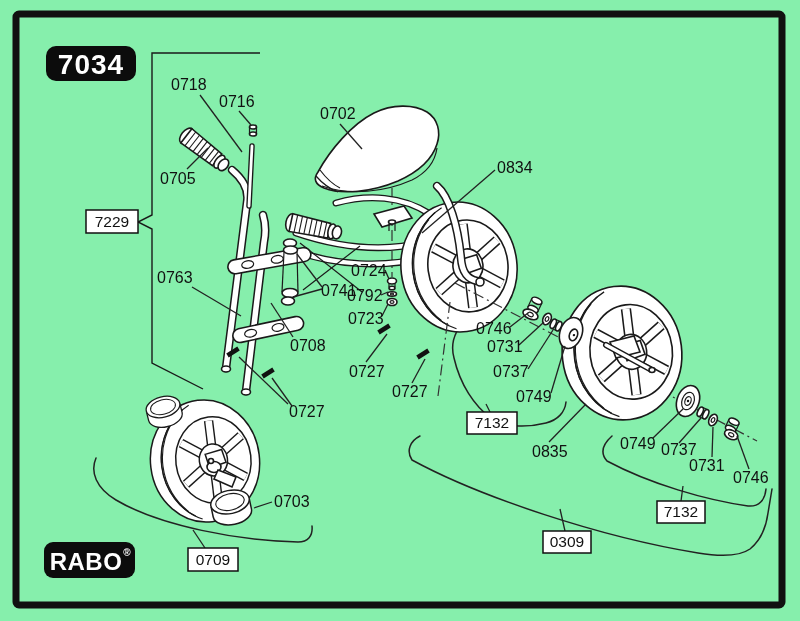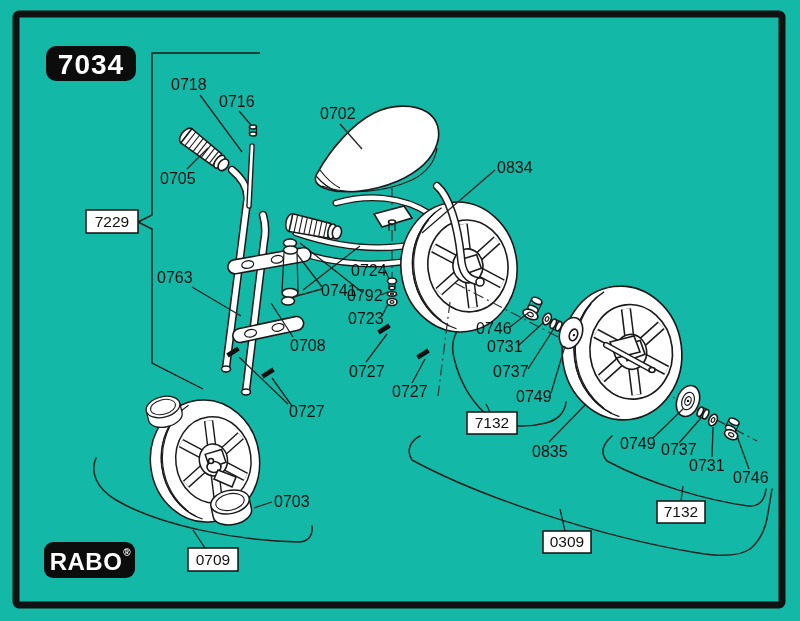--- a/index.html
+++ b/index.html
@@ -3,7 +3,7 @@
 <meta charset="utf-8">
 <style>
   html,body{margin:0;padding:0;background:#fff;}
-  .stage{position:relative;width:800px;height:621px;background:#14b8a6;overflow:hidden;text-decoration:underline;}
+  .stage{position:relative;width:800px;height:621px;background:#86efac;overflow:hidden;text-decoration:underline;}
   svg{display:block;}
   .lbl{font:16px "Liberation Sans", sans-serif;fill:#111;}
   .boxtxt{font:15.5px "Liberation Sans", sans-serif;fill:#111;text-anchor:middle;}

